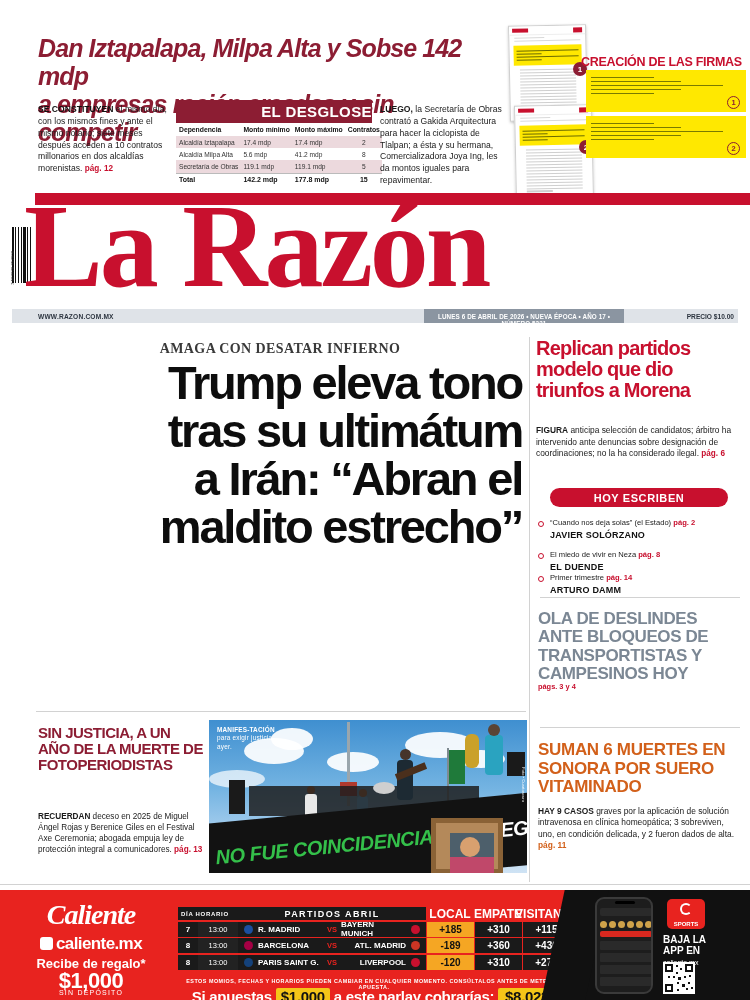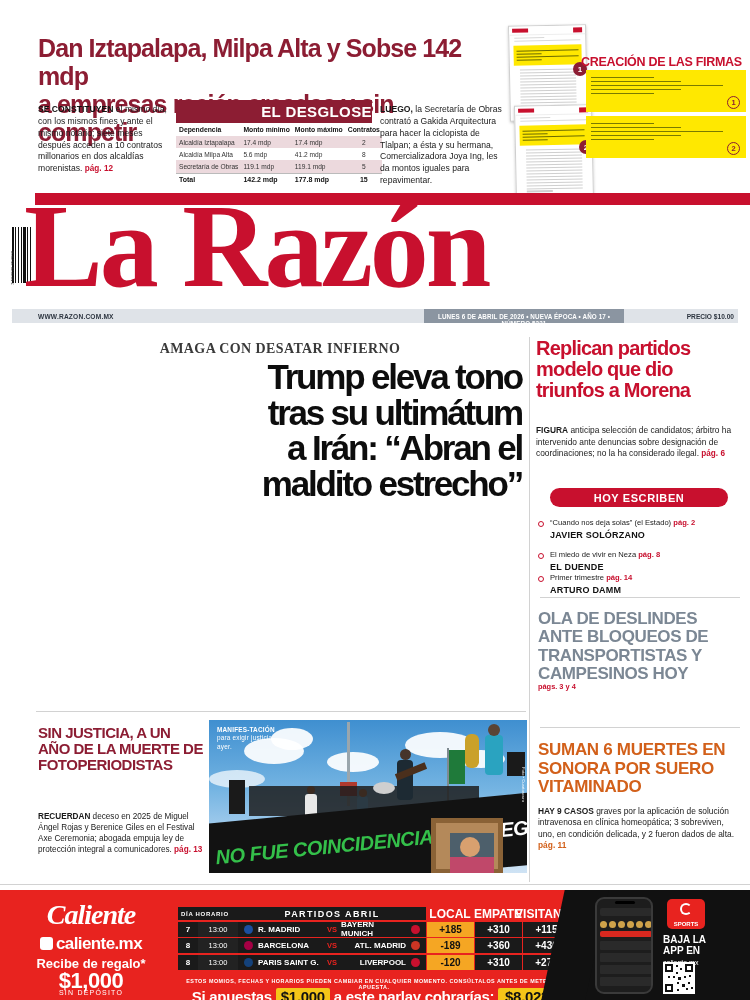--- a/index.html
+++ b/index.html
@@ -16,7 +16,7 @@
   .top-head {
     position:absolute; left:38px; top:34px; width:460px;
     color:#8c1d33; font-weight:bold; font-size:25px; line-height:1.12;
-    letter-spacing:-0.9px; font-family:"Liberation Sans", sans-serif;
+    letter-spacing:-0.9px; font-family:"Liberation Sans", sans-serif;font-style:italic;
   }
   .top-head .l2 { display:block; }
 

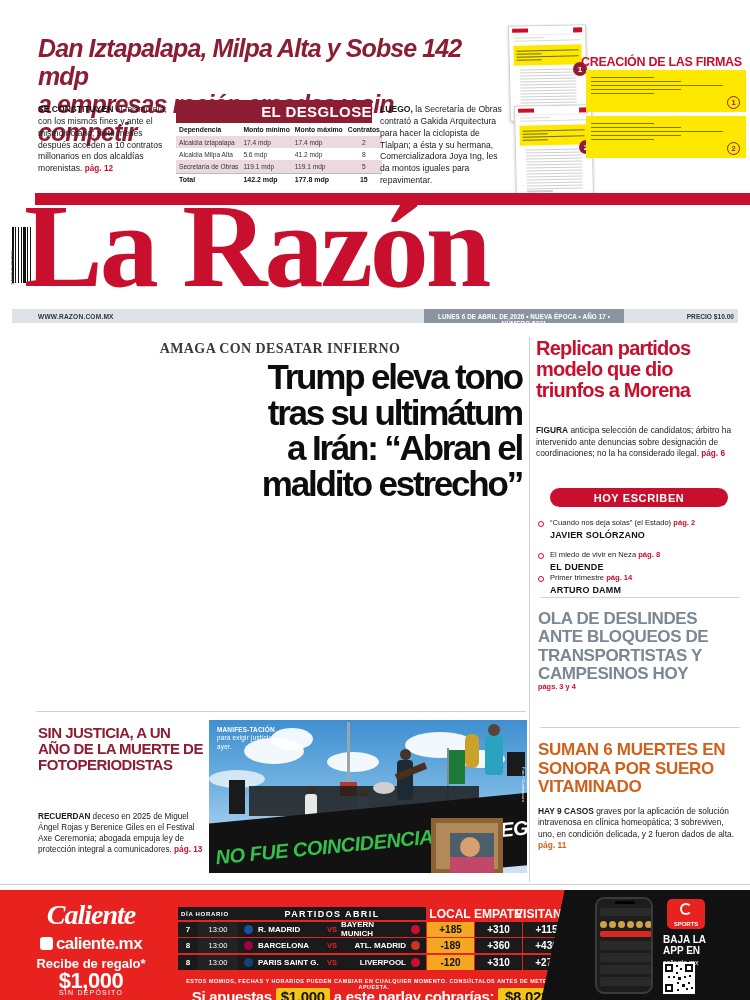--- a/index.html
+++ b/index.html
@@ -137,7 +137,7 @@
   }
   .lead-head {
     position:absolute; left:40px; top:26px; width:482px; text-align:right;
-    font-weight:bold; font-size:35px; line-height:1.02; letter-spacing:-2.2px; color:#0d0d0d;
+    font-weight:bold; font-size:47px; line-height:1.02; letter-spacing:-2.2px; color:#0d0d0d;
   }
   .lead-head span { display:block; }
   .byline {

